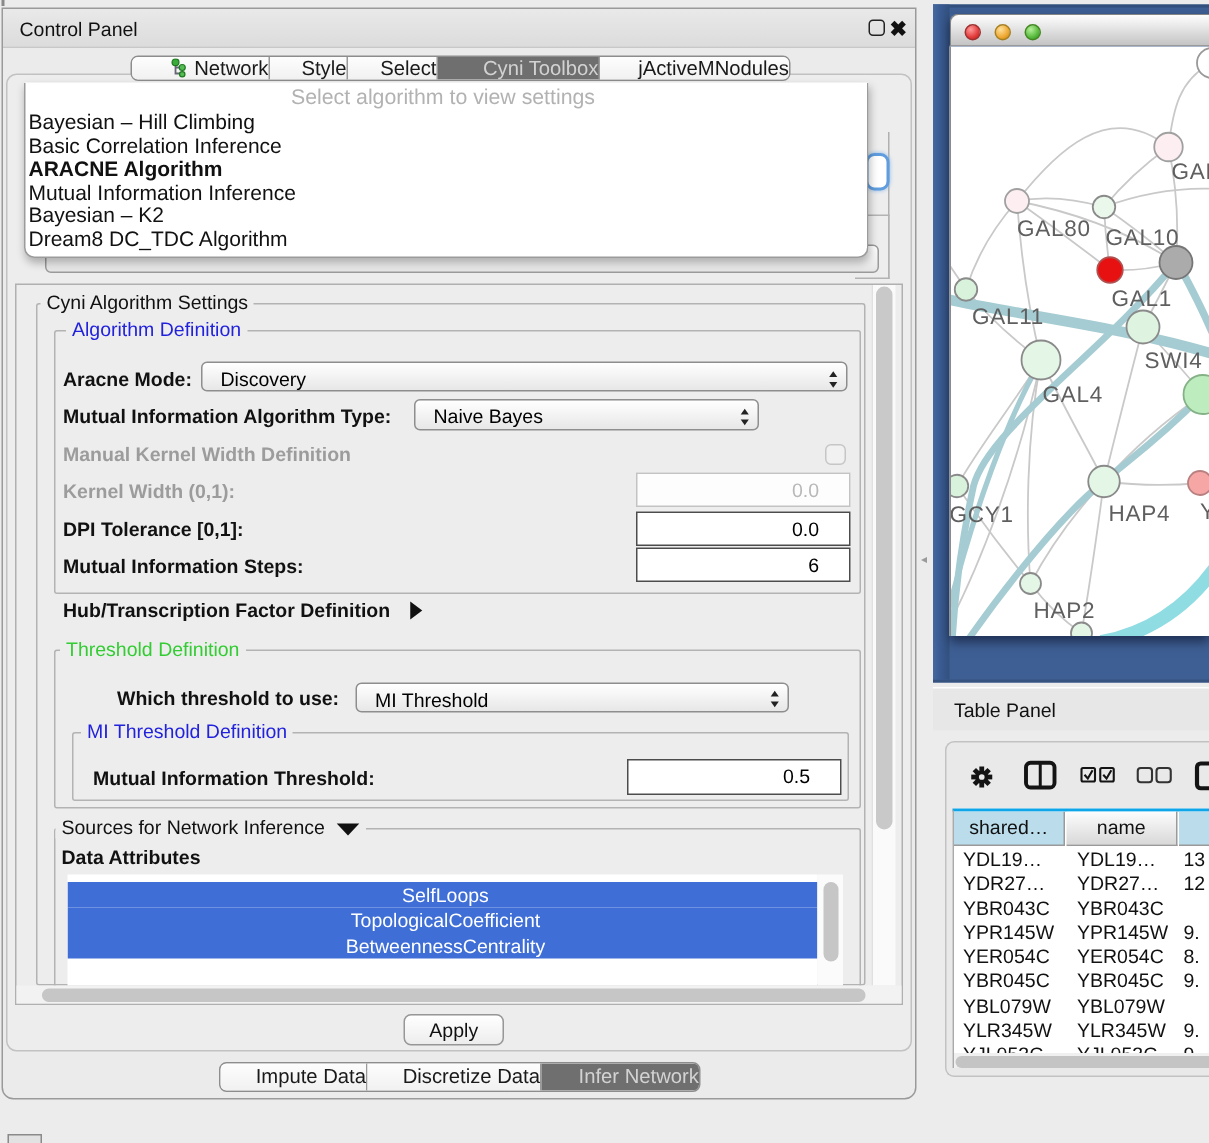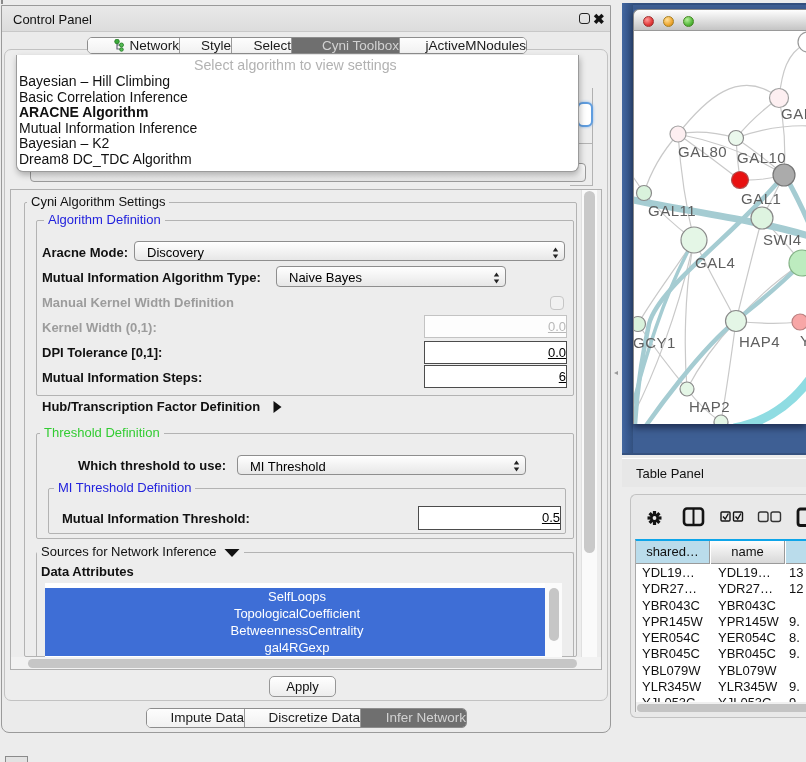--- a/index.html
+++ b/index.html
@@ -14,7 +14,7 @@
 .combo { position:absolute; border:1px solid #8e8e8e; border-radius:4px; background:linear-gradient(#ffffff,#e7e7e7); font-size:13px; color:#000; }
 .combo .ct { position:absolute; left:12px; top:3px; }
 .combo svg { position:absolute; right:5px; top:4.5px; }
-.field { position:absolute; border:1px solid #4c4c4c; background:#fff; font-size:13px; text-align:right; padding-right:0; color:#000;text-decoration:underline; }
+.field { position:absolute; border:1px solid #4c4c4c; background:#fff; font-size:13px; text-align:right; padding-right:20px; color:#000; }
 .field.dis { border:1px solid #c3c3c3; color:#b8b8b8; background:#fdfdfd; }
 .tabstrip { position:absolute; border:1px solid #8d8d8d; border-radius:5px; background:#f6f6f6; display:flex; overflow:hidden; }
 .tabstrip .tab { line-height:16px; color:#1a1a1a; border-right:1px solid #9a9a9a; display:flex; align-items:center; justify-content:flex-end; gap:4px; background:linear-gradient(#fdfdfd,#f1f1f1); }

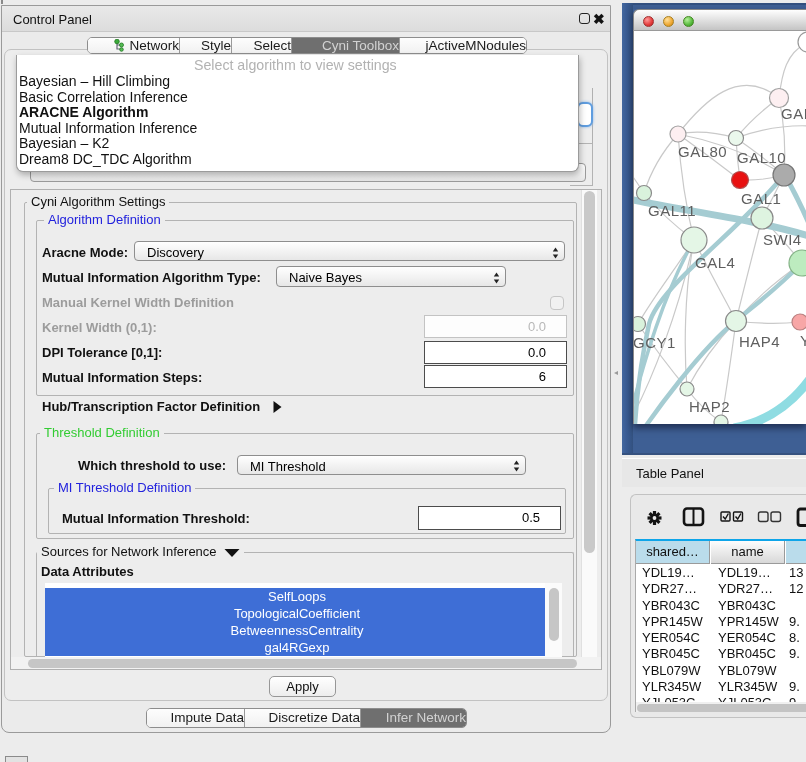--- a/index.html
+++ b/index.html
@@ -122,7 +122,6 @@
   <div style="height:17px; background:#3e6ed6; color:#fff; padding-left:4px; line-height:17px;">SelfLoops</div>
   <div style="height:17px; background:#3e6ed6; color:#fff; padding-left:4px; line-height:17px;">TopologicalCoefficient</div>
   <div style="height:17px; background:#3e6ed6; color:#fff; padding-left:4px; line-height:17px;">BetweennessCentrality</div>
-  <div style="height:17px; background:#3e6ed6; color:#fff; padding-left:4px; line-height:17px;">gal4RGexp</div>
 </div>
 <div class="abs" style="left:545px; top:583px; width:17px; height:74px; background:#fbfbfb;">
   <div class="abs" style="left:4px; top:5px; width:10px; height:53px; background:#c6c6c6; border-radius:5px;"></div>

